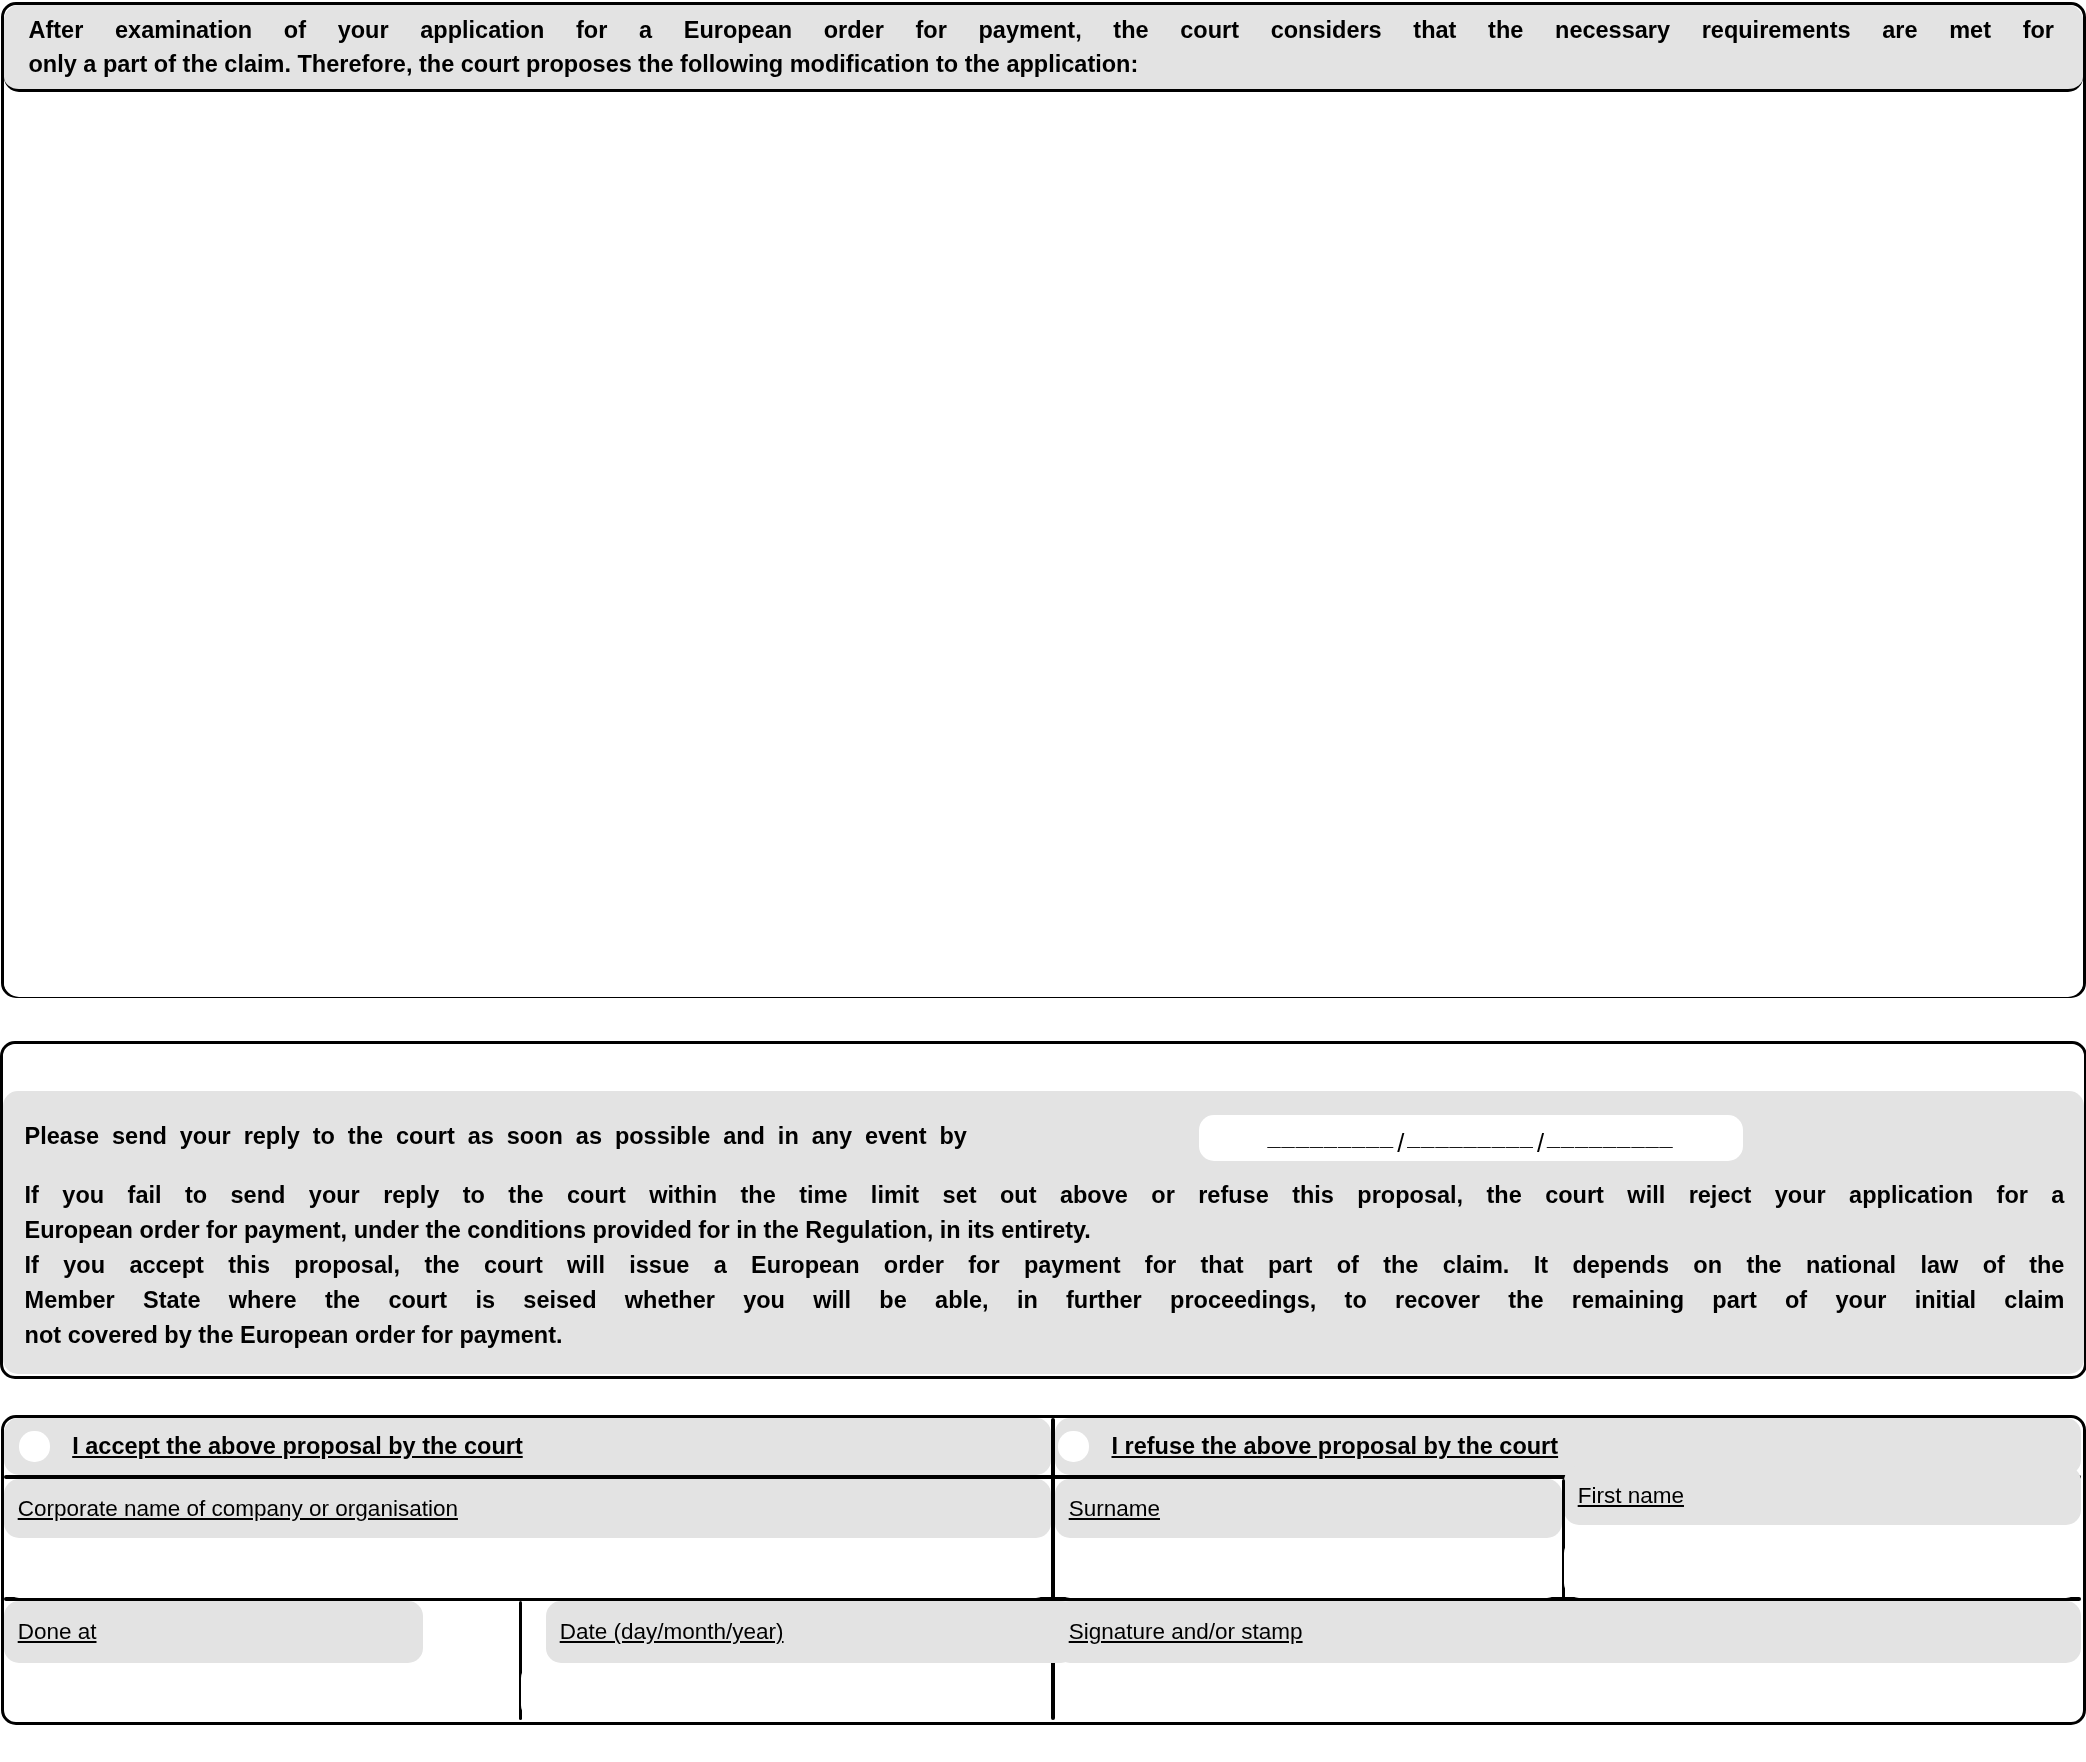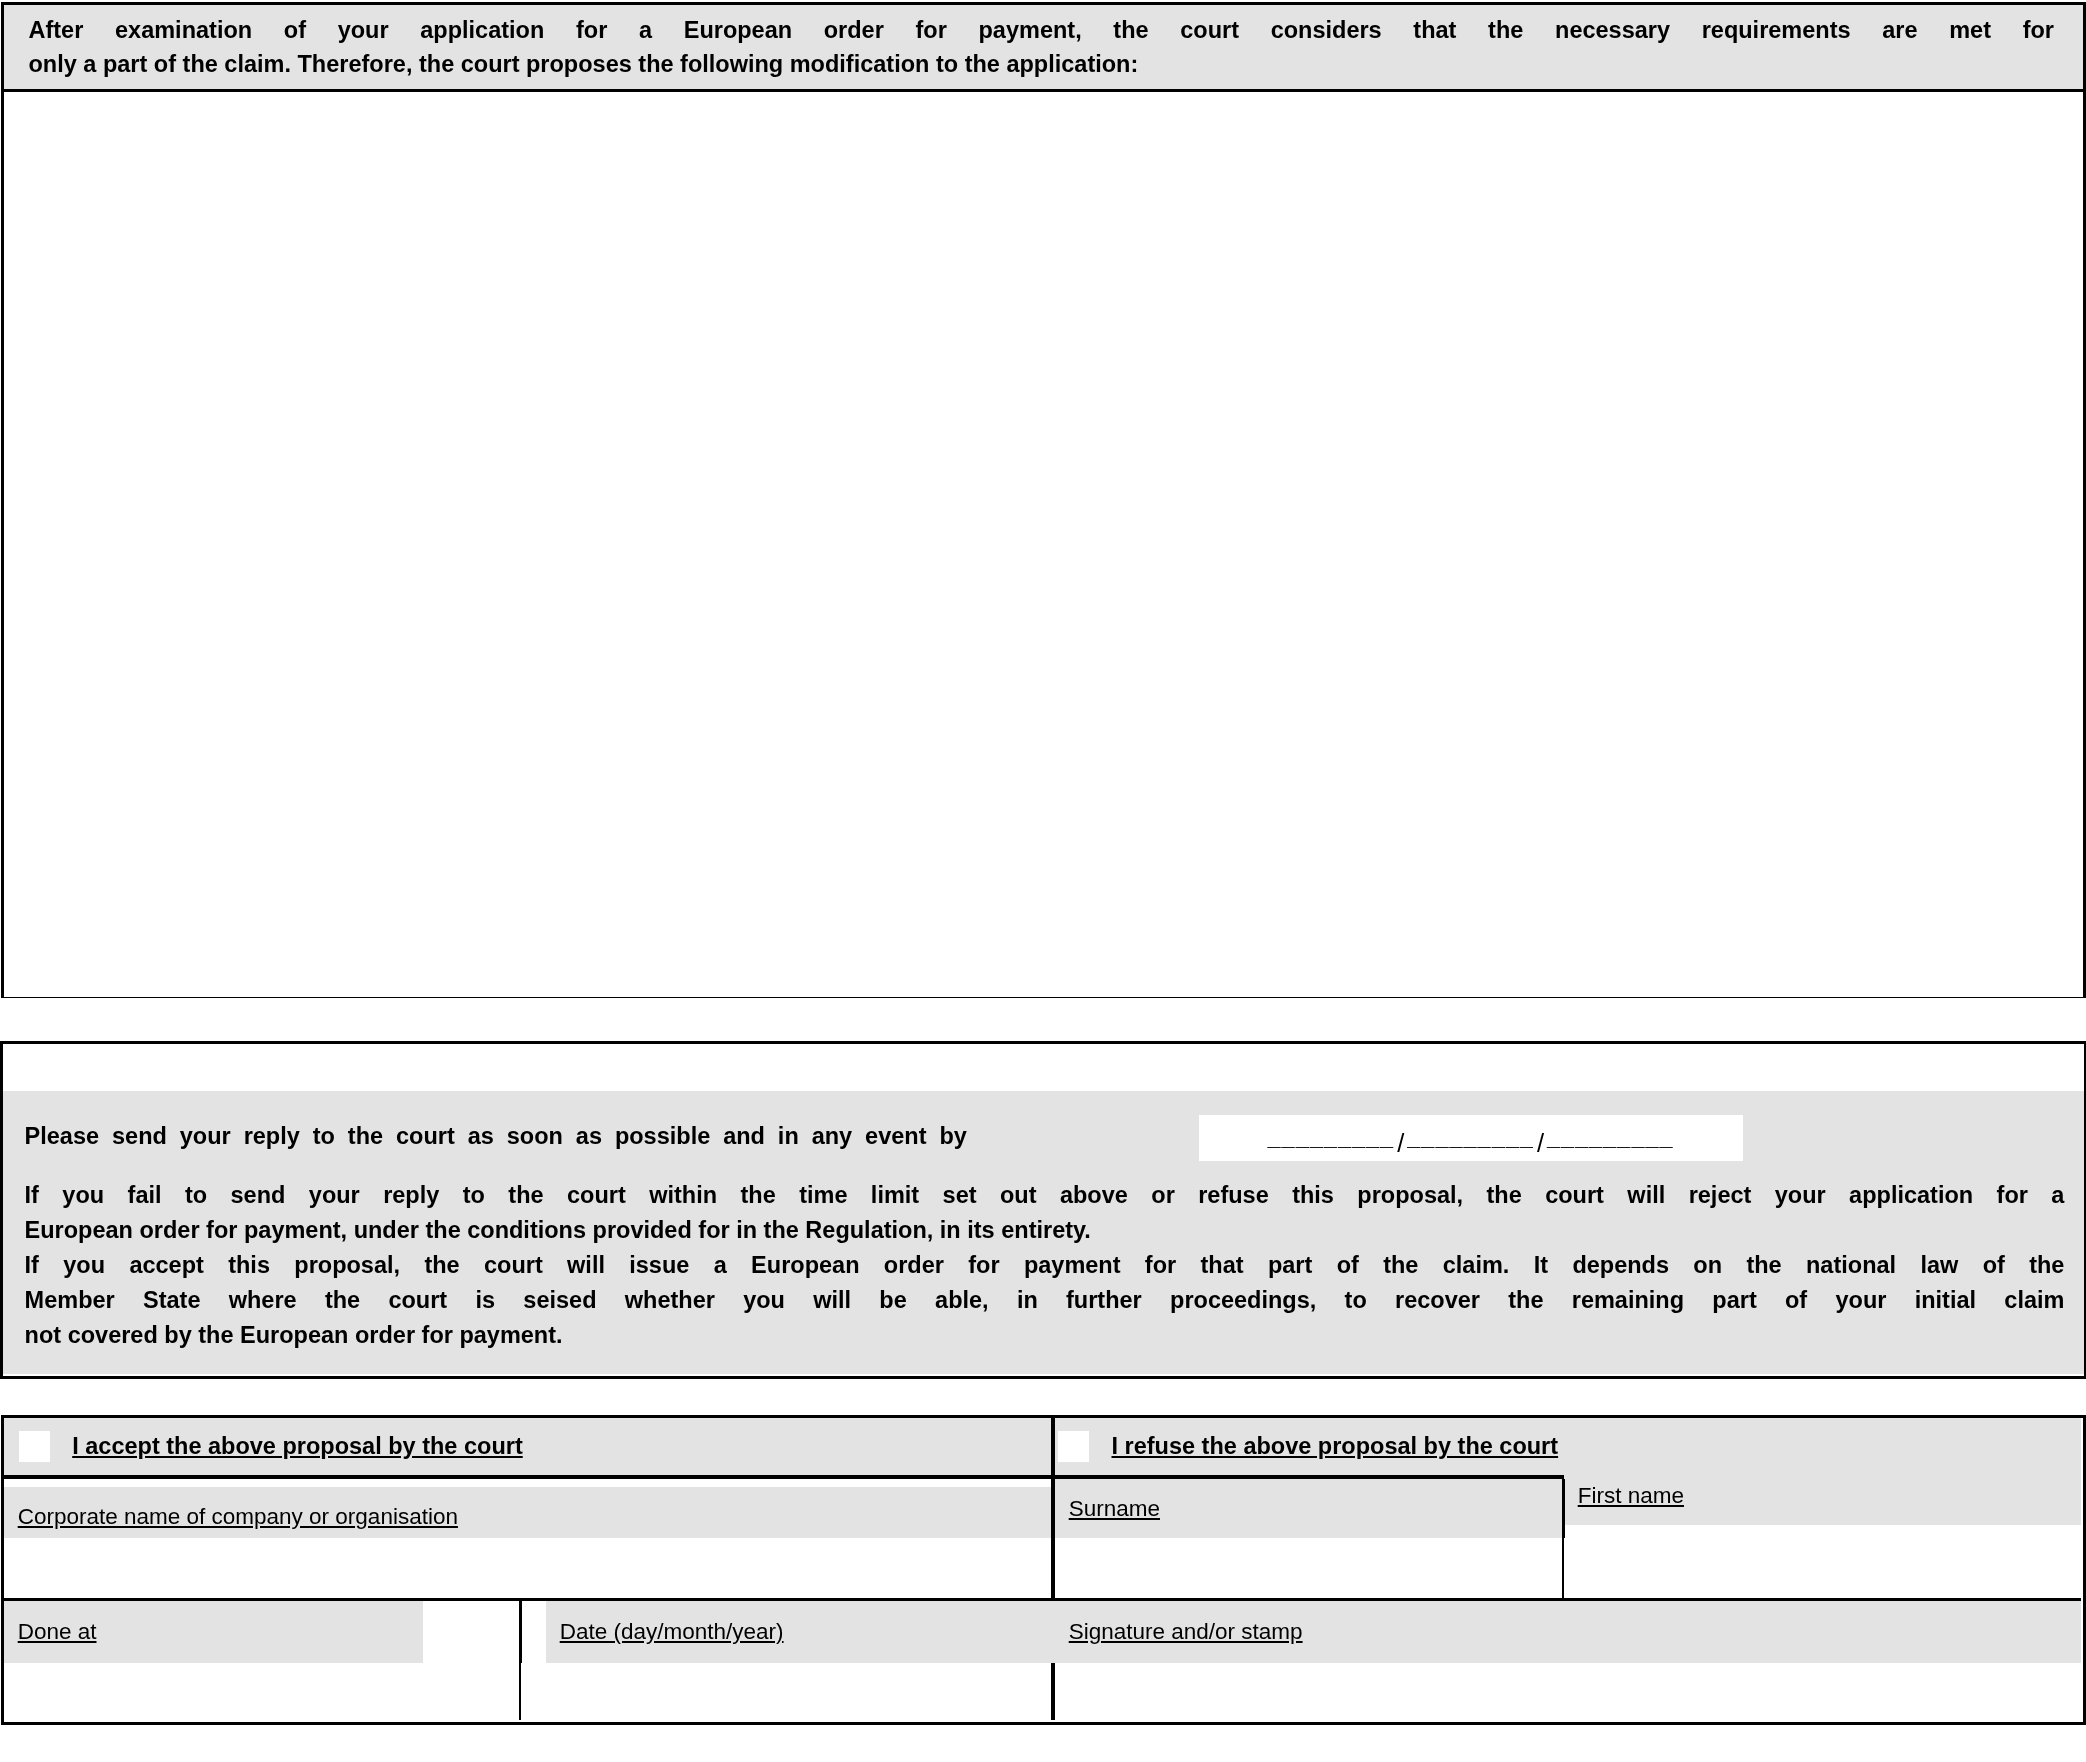--- a/index.html
+++ b/index.html
@@ -7,7 +7,7 @@
     --border-black:#000000;
     --paper-white:#ffffff;
   }
-  *{margin:0;padding:0;box-sizing:border-box;}
+  *{margin:0;padding:0;box-sizing:border-box;border-radius:15px;}
   html,body{background:var(--paper-white);}
   body{
     width:2087px;height:1763px;

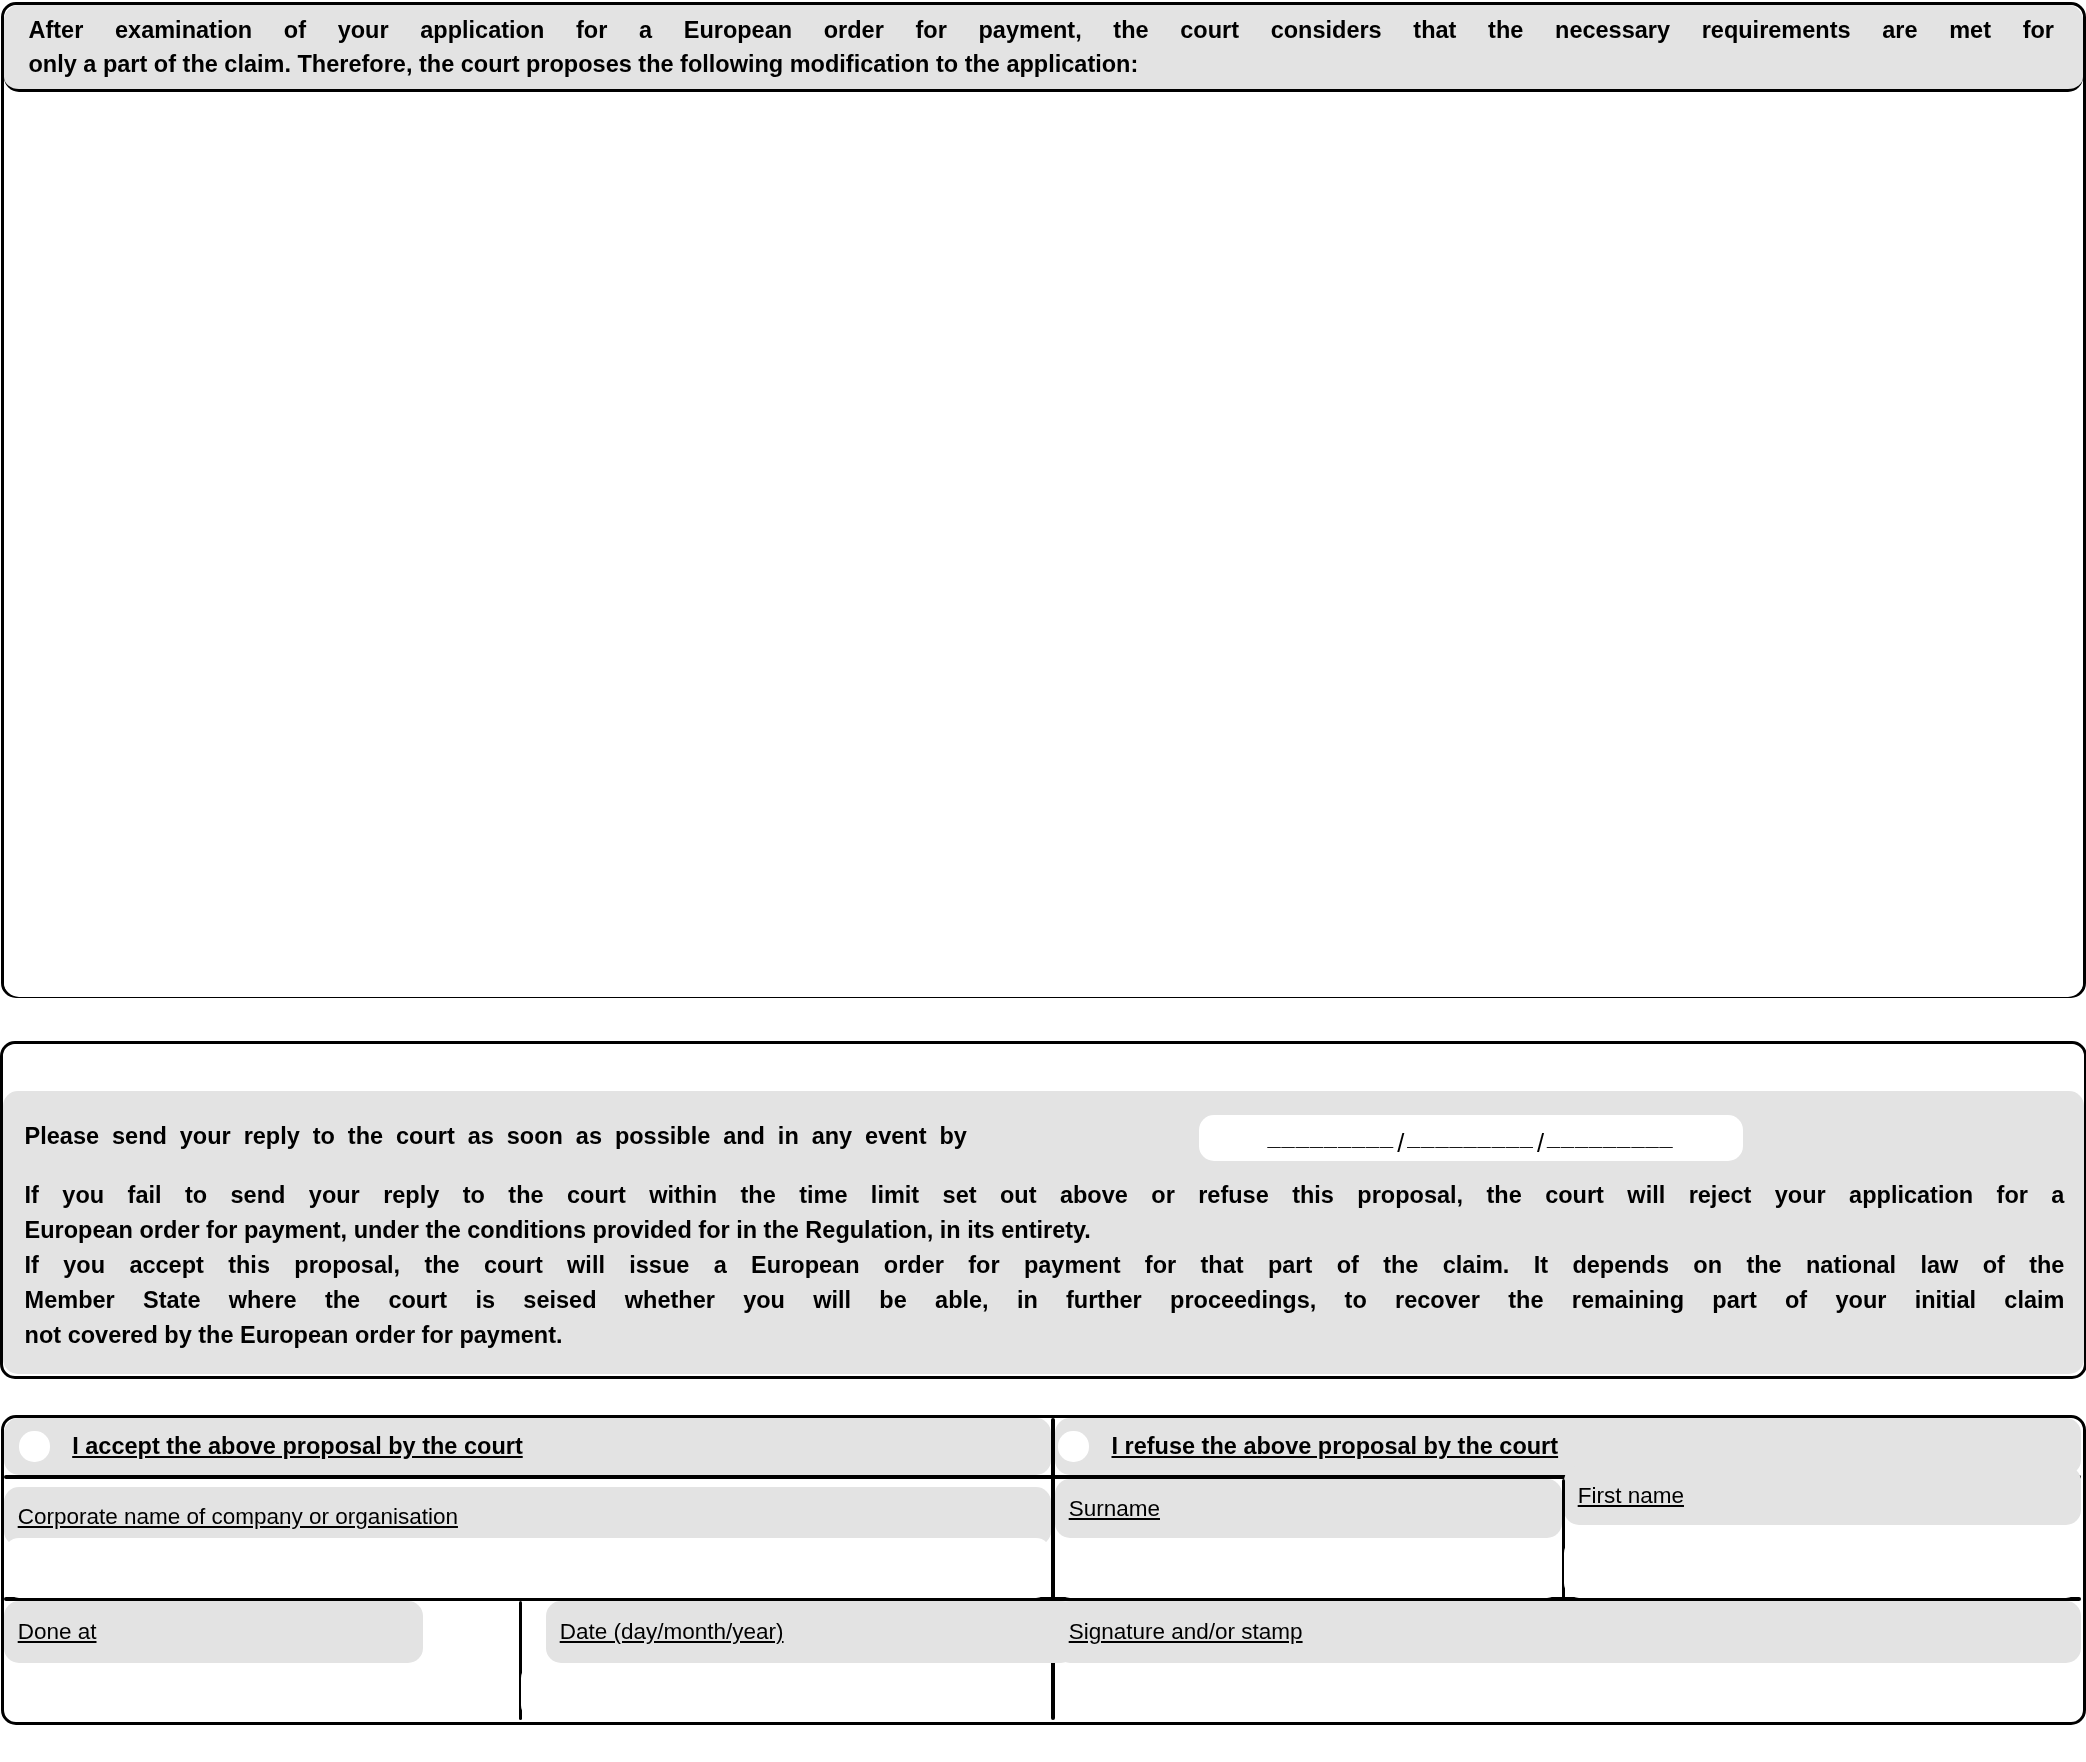--- a/index.html
+++ b/index.html
@@ -126,7 +126,7 @@
 
     <div class="abs blackline" style="left:1047px;top:0;width:3.9px;height:302px;"></div>
 
-    <div class="abs gray lbl-cell" style="left:0;top:61px;width:1047px;height:59px;margin-top:8px;">Corporate name of company or organisation</div>
+    <div class="abs gray lbl-cell" style="left:0;top:61px;width:1047px;height:59px;">Corporate name of company or organisation</div>
     <div class="abs gray lbl-cell" style="left:1051px;top:61px;width:507px;height:59px;">Surname</div>
     <div class="abs gray lbl-cell" style="left:1560px;top:48px;width:517px;height:59px;">First name</div>
     <div class="abs blackline" style="left:1558px;top:61px;width:2.5px;height:119px;"></div>

